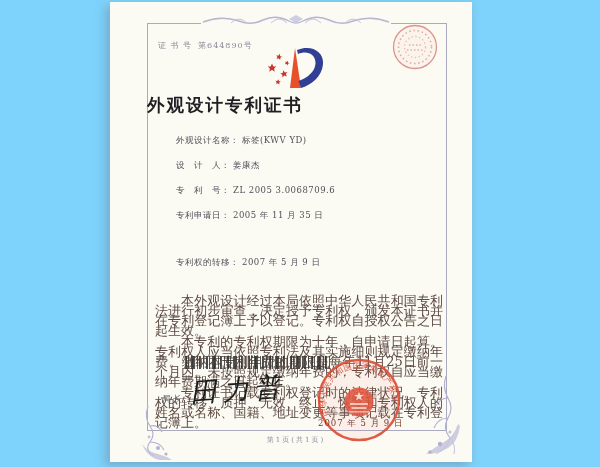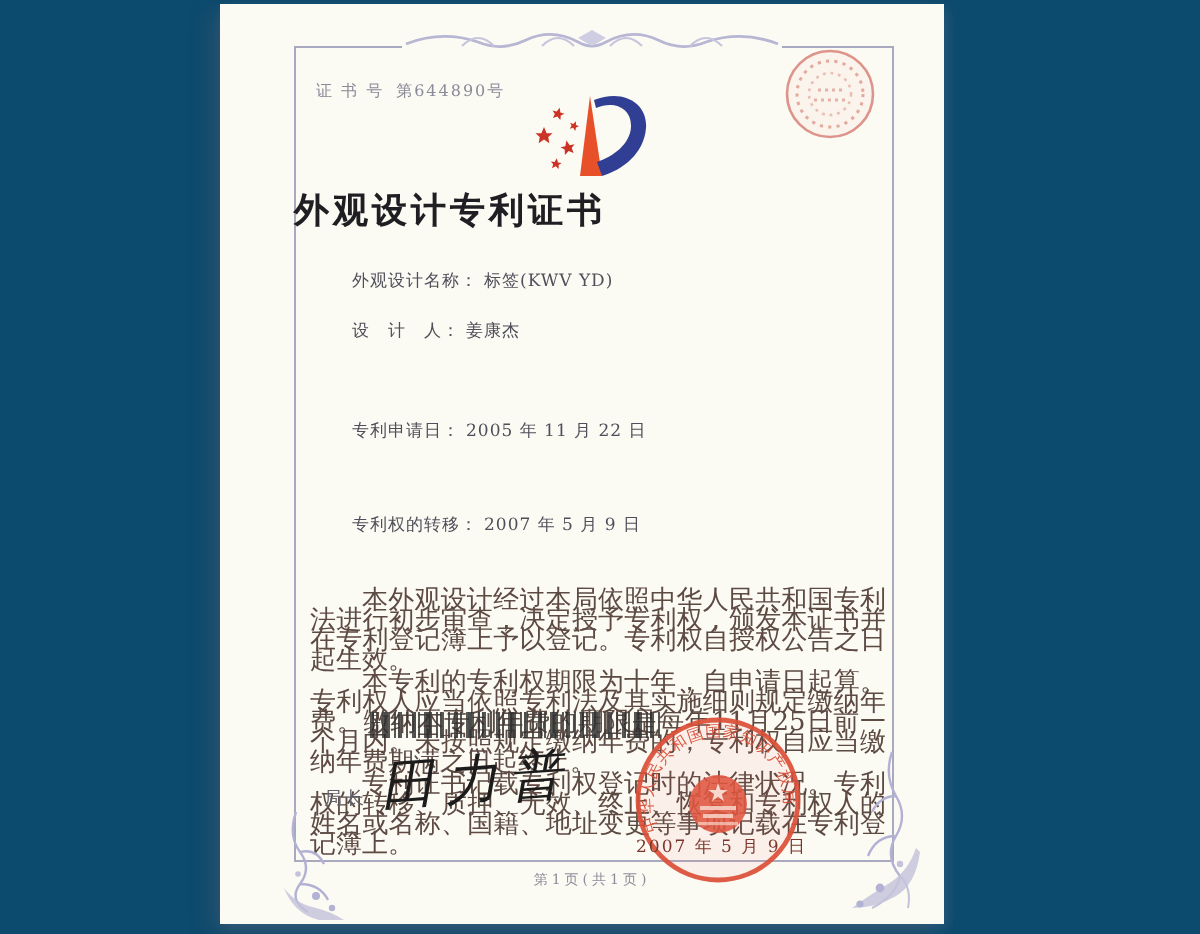--- a/index.html
+++ b/index.html
@@ -5,7 +5,7 @@
   html,body{margin:0;padding:0;}
   body{width:600px;height:467px;background:#ffffff;overflow:hidden;
        font-family:"DejaVu Serif","Liberation Serif",serif;}
-  .stage{position:relative;width:600px;height:467px;background:#0c4a6e;}
+  .stage{position:relative;width:600px;height:467px;background:#7dd3fc;}
   .paper{position:absolute;left:110px;top:2px;width:362px;height:460px;
          background:#fbfaf3;
          box-shadow:-5px 4px 10px rgba(95,95,110,.30), 2px 2px 6px rgba(160,160,170,.18);}

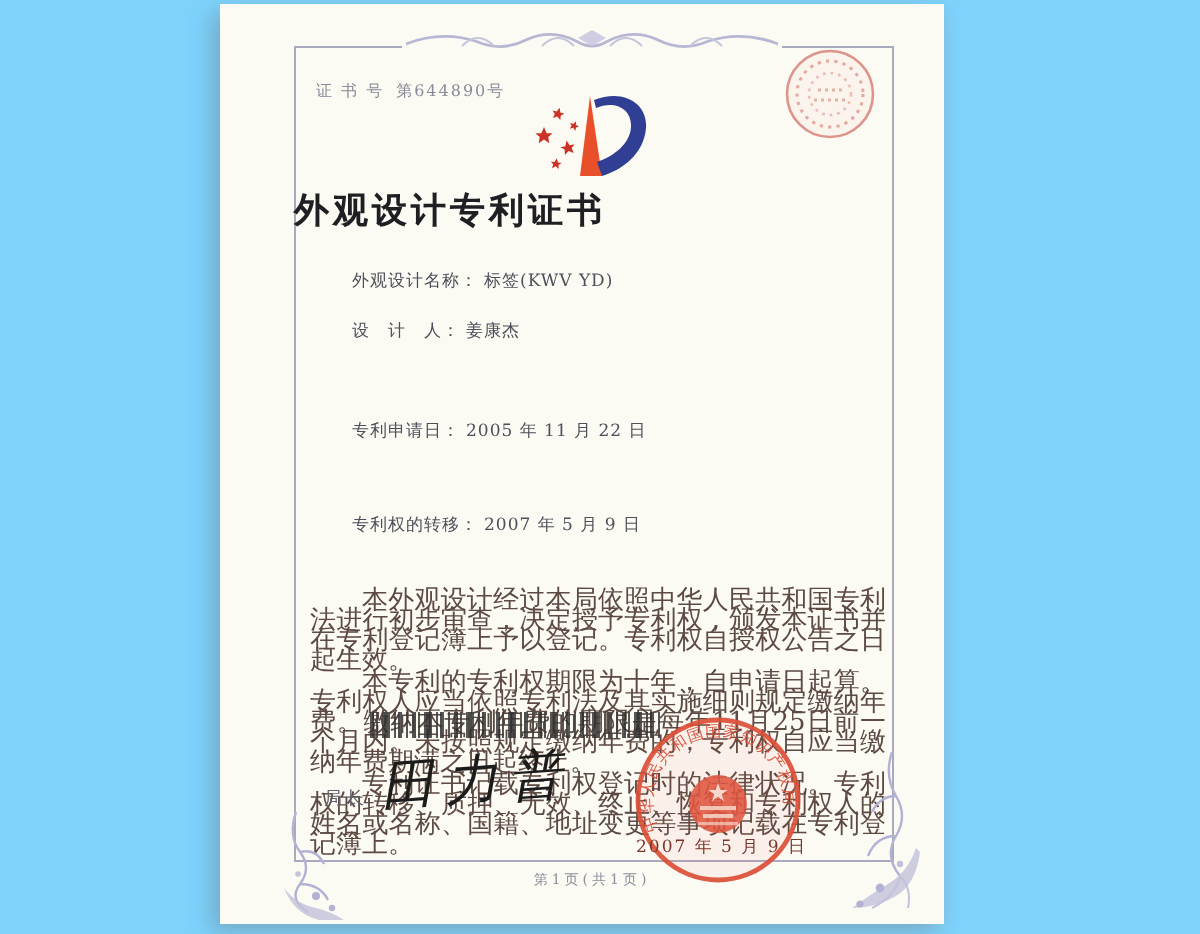--- a/index.html
+++ b/index.html
@@ -96,6 +96,9 @@
     <div class="field-row" style="top:158px">
       <span class="lab">设　计　人：</span><span>姜康杰</span>
     </div>
+    <div class="field-row" style="top:183px">
+      <span class="lab">专　利　号：</span><span>ZL 2005 3.0068709.6</span>
+    </div>
     <div class="field-row" style="top:208px">
       <span class="lab">专利申请日：</span><span>2005 年 11 月 22 日</span>
     </div>

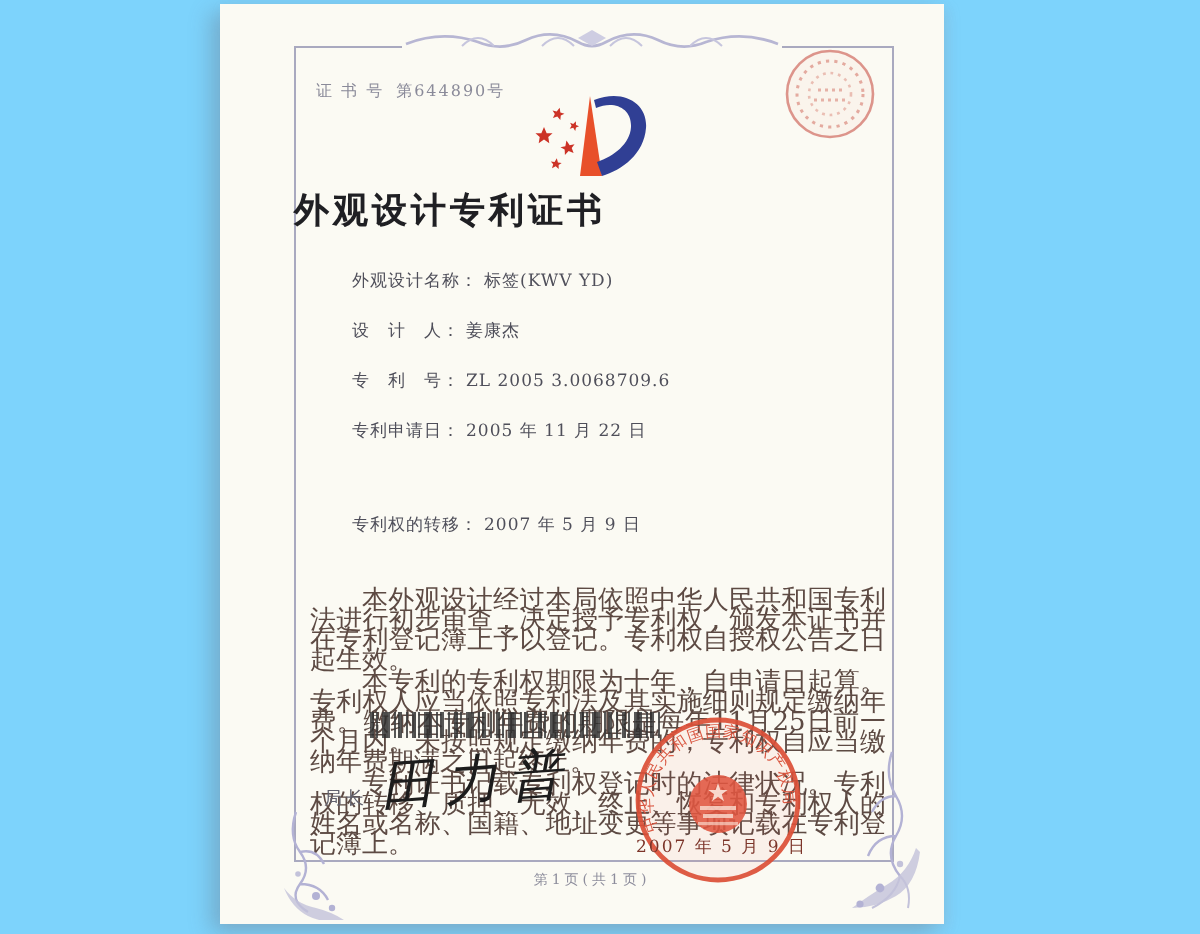--- a/index.html
+++ b/index.html
@@ -100,7 +100,7 @@
       <span class="lab">专　利　号：</span><span>ZL 2005 3.0068709.6</span>
     </div>
     <div class="field-row" style="top:208px">
-      <span class="lab">专利申请日：</span><span>2005 年 11 月 22 日</span>
+      <span class="lab">专利申请日：</span><span>2005 年 11 月 35 日</span>
     </div>
     <div class="field-row" style="top:255px">
       <span class="lab">专利权的转移：</span><span>2007 年 5 月 9 日</span>

